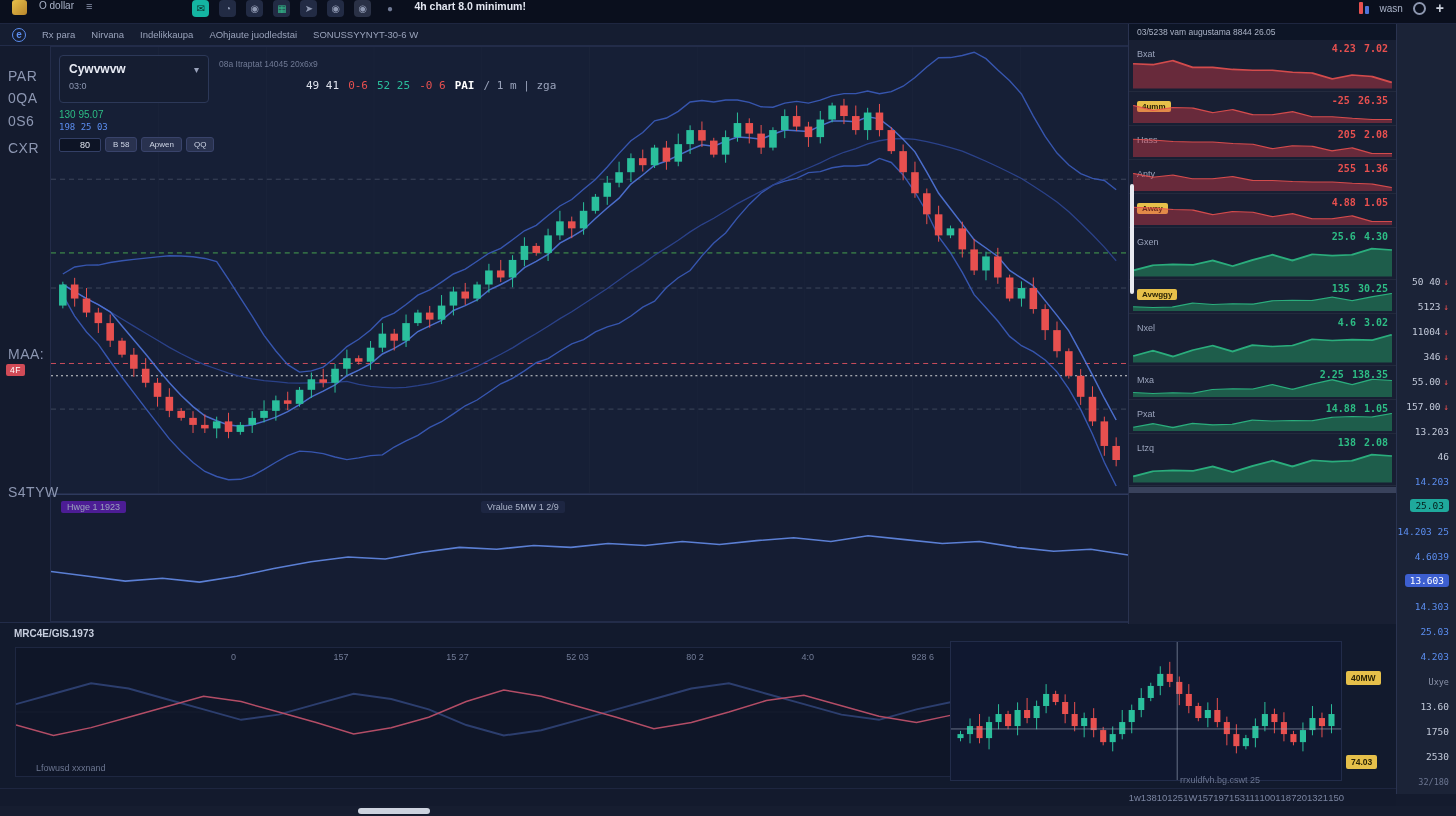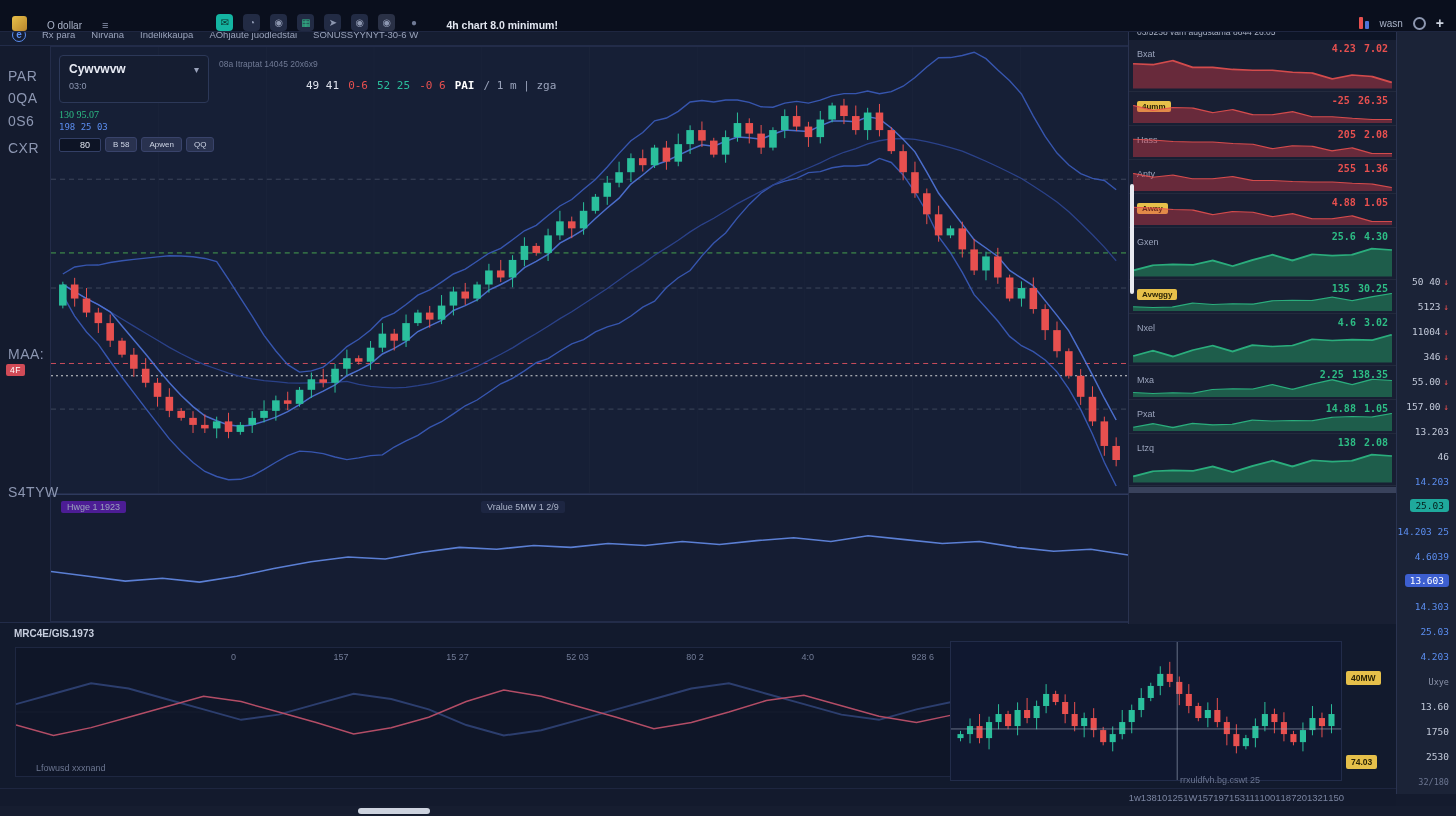--- a/index.html
+++ b/index.html
@@ -8,8 +8,8 @@
   .page{position:relative;width:1456px;height:816px;background:#141b2e}
 
   
-  .topbar{position:absolute;left:0;top:0;width:1456px;height:32px;background:#0a0f1d;
-    border-bottom:1px solid #1e2640;display:flex;align-items:flex-end;padding:0 12px;gap:20px;z-index:30}
+  .topbar{position:absolute;left:0;top:0;width:1456px;height:24px;background:#0a0f1d;
+    border-bottom:1px solid #1e2640;display:flex;align-items:flex-start;padding:0 12px;gap:12px;z-index:30}
   .gold-ic{width:15px;height:15px;border-radius:3px;background:linear-gradient(135deg,#e8c04a,#b9862c)}
   .tb-left-label{font-size:10px;color:#aab3c8}
   .filter-ic{font-size:11px;color:#8d97b0}

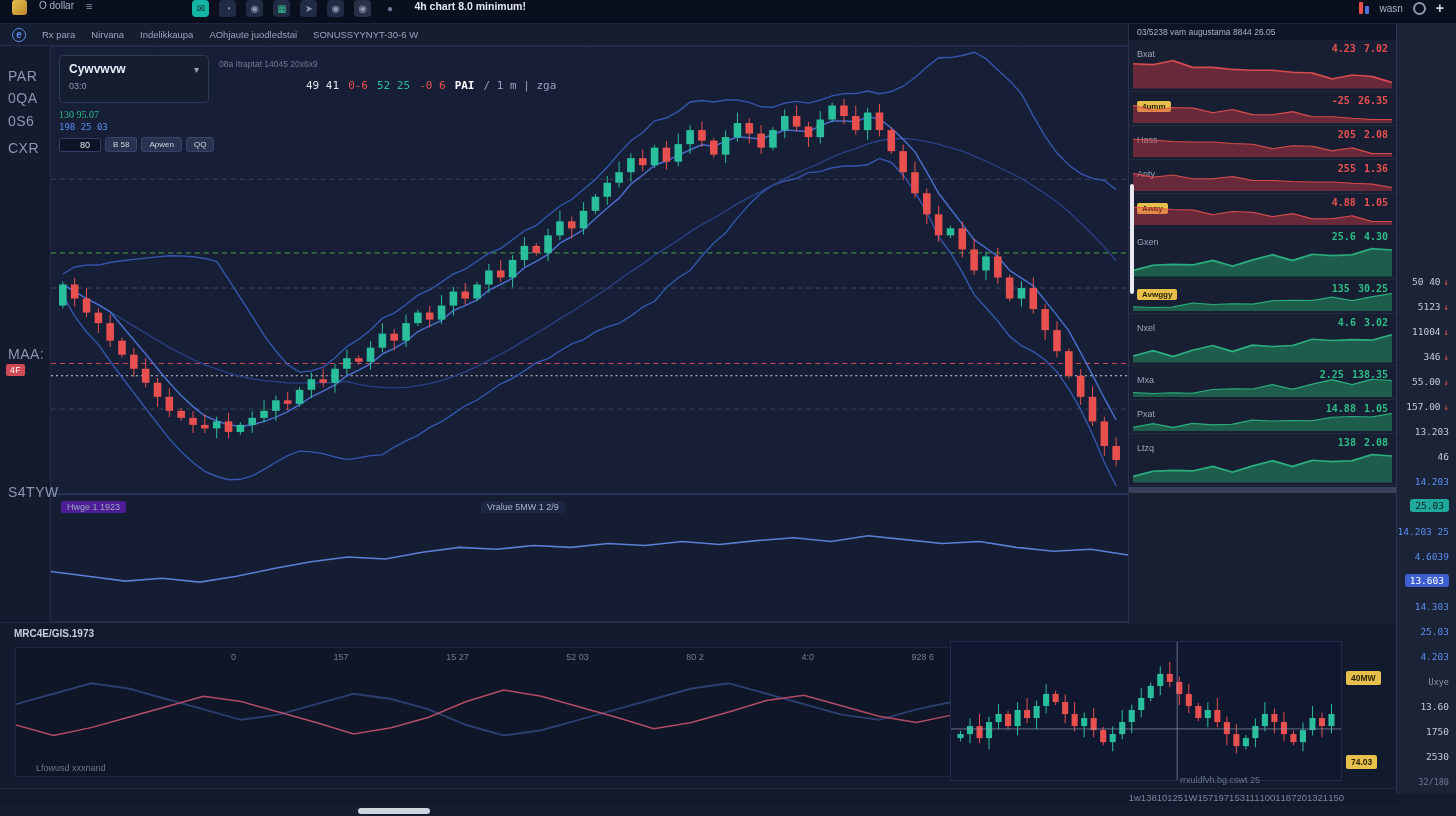--- a/index.html
+++ b/index.html
@@ -48,7 +48,7 @@
   .sym-tf{font-size:9px;color:#8d97b2;margin-top:5px}
   .toolbar-note{position:absolute;left:168px;top:12px;font-size:8.5px;color:#707a95;z-index:5}
   .trade-widget{position:absolute;left:8px;top:62px;width:170px;z-index:5;font-size:10px}
-  .tw-price{color:#2dbd85;font-family:Liberation Serif, serif}
+  .tw-price{color:#2dbd85;font-family:Liberation Sans, sans-serif}
   .tw-sub{color:#5b8def;font-size:9px;font-family:"DejaVu Sans Mono",monospace;margin-top:2px}
   .tw-row{margin-top:5px;display:flex;gap:4px;align-items:center}
   .tw-field{width:34px;background:#0d1425;border:1px solid #333f66;color:#dfe3ee;font-size:9px;

